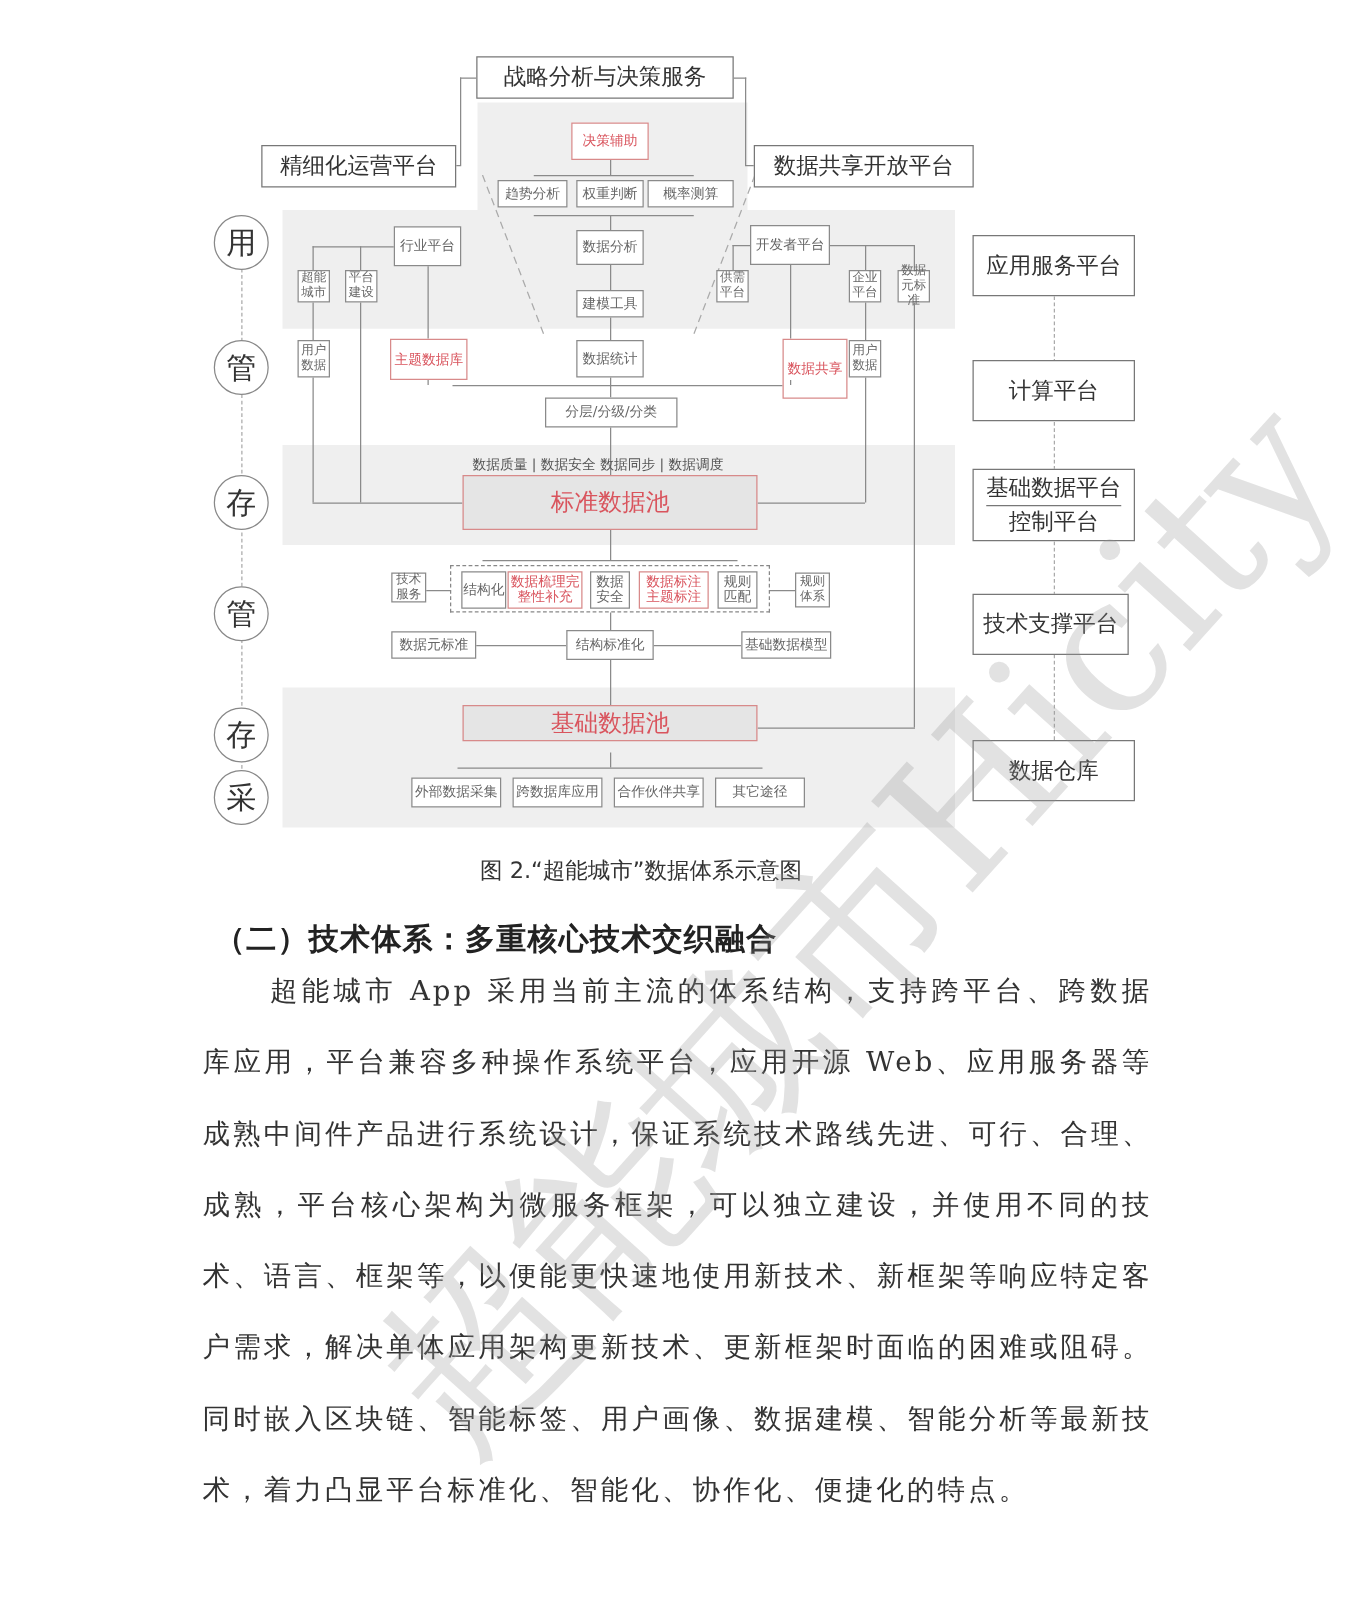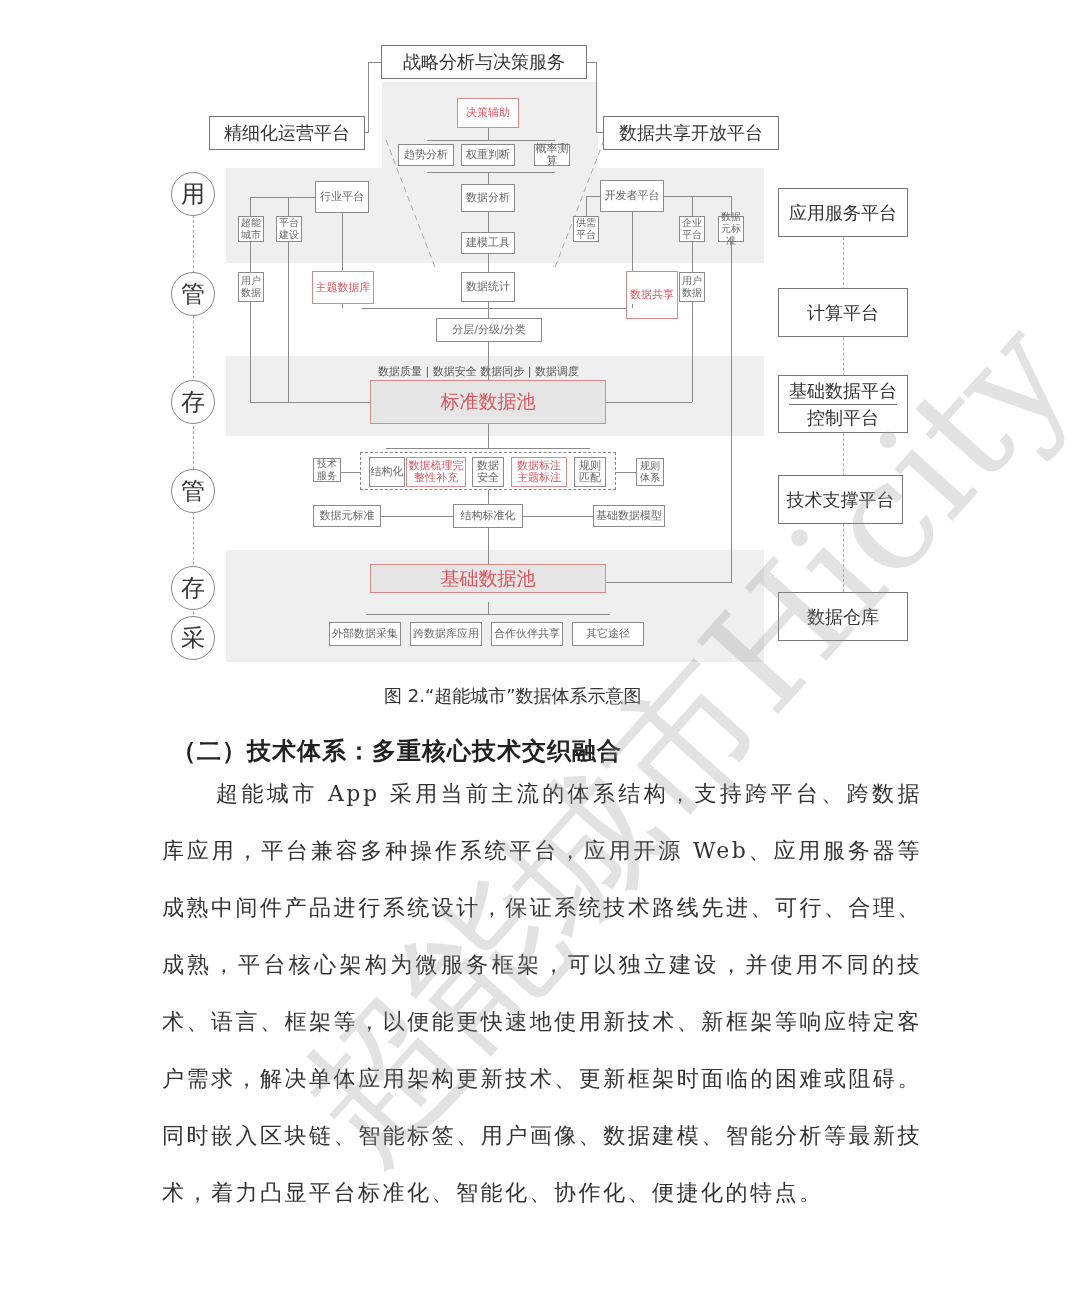--- a/index.html
+++ b/index.html
@@ -50,7 +50,7 @@
   <div class="vline" style="left:488px;top:128px;height:12px;"></div>
   <div class="box" style="left:398px;top:144px;width:56px;height:22px;">趋势分析</div>
   <div class="box" style="left:461px;top:144px;width:54px;height:22px;">权重判断</div>
-  <div class="box" style="left:534px;top:144px;width:36px;height:22px;">概率测算</div>
+  <div class="box" style="left:518px;top:144px;width:69px;height:22px;">概率测算</div>
   <div class="hline" style="left:427px;top:172px;width:128px;"></div>
   <div class="vline" style="left:488px;top:172px;height:12px;"></div>
   <div class="box" style="left:461px;top:184px;width:54px;height:28px;">数据分析</div>

